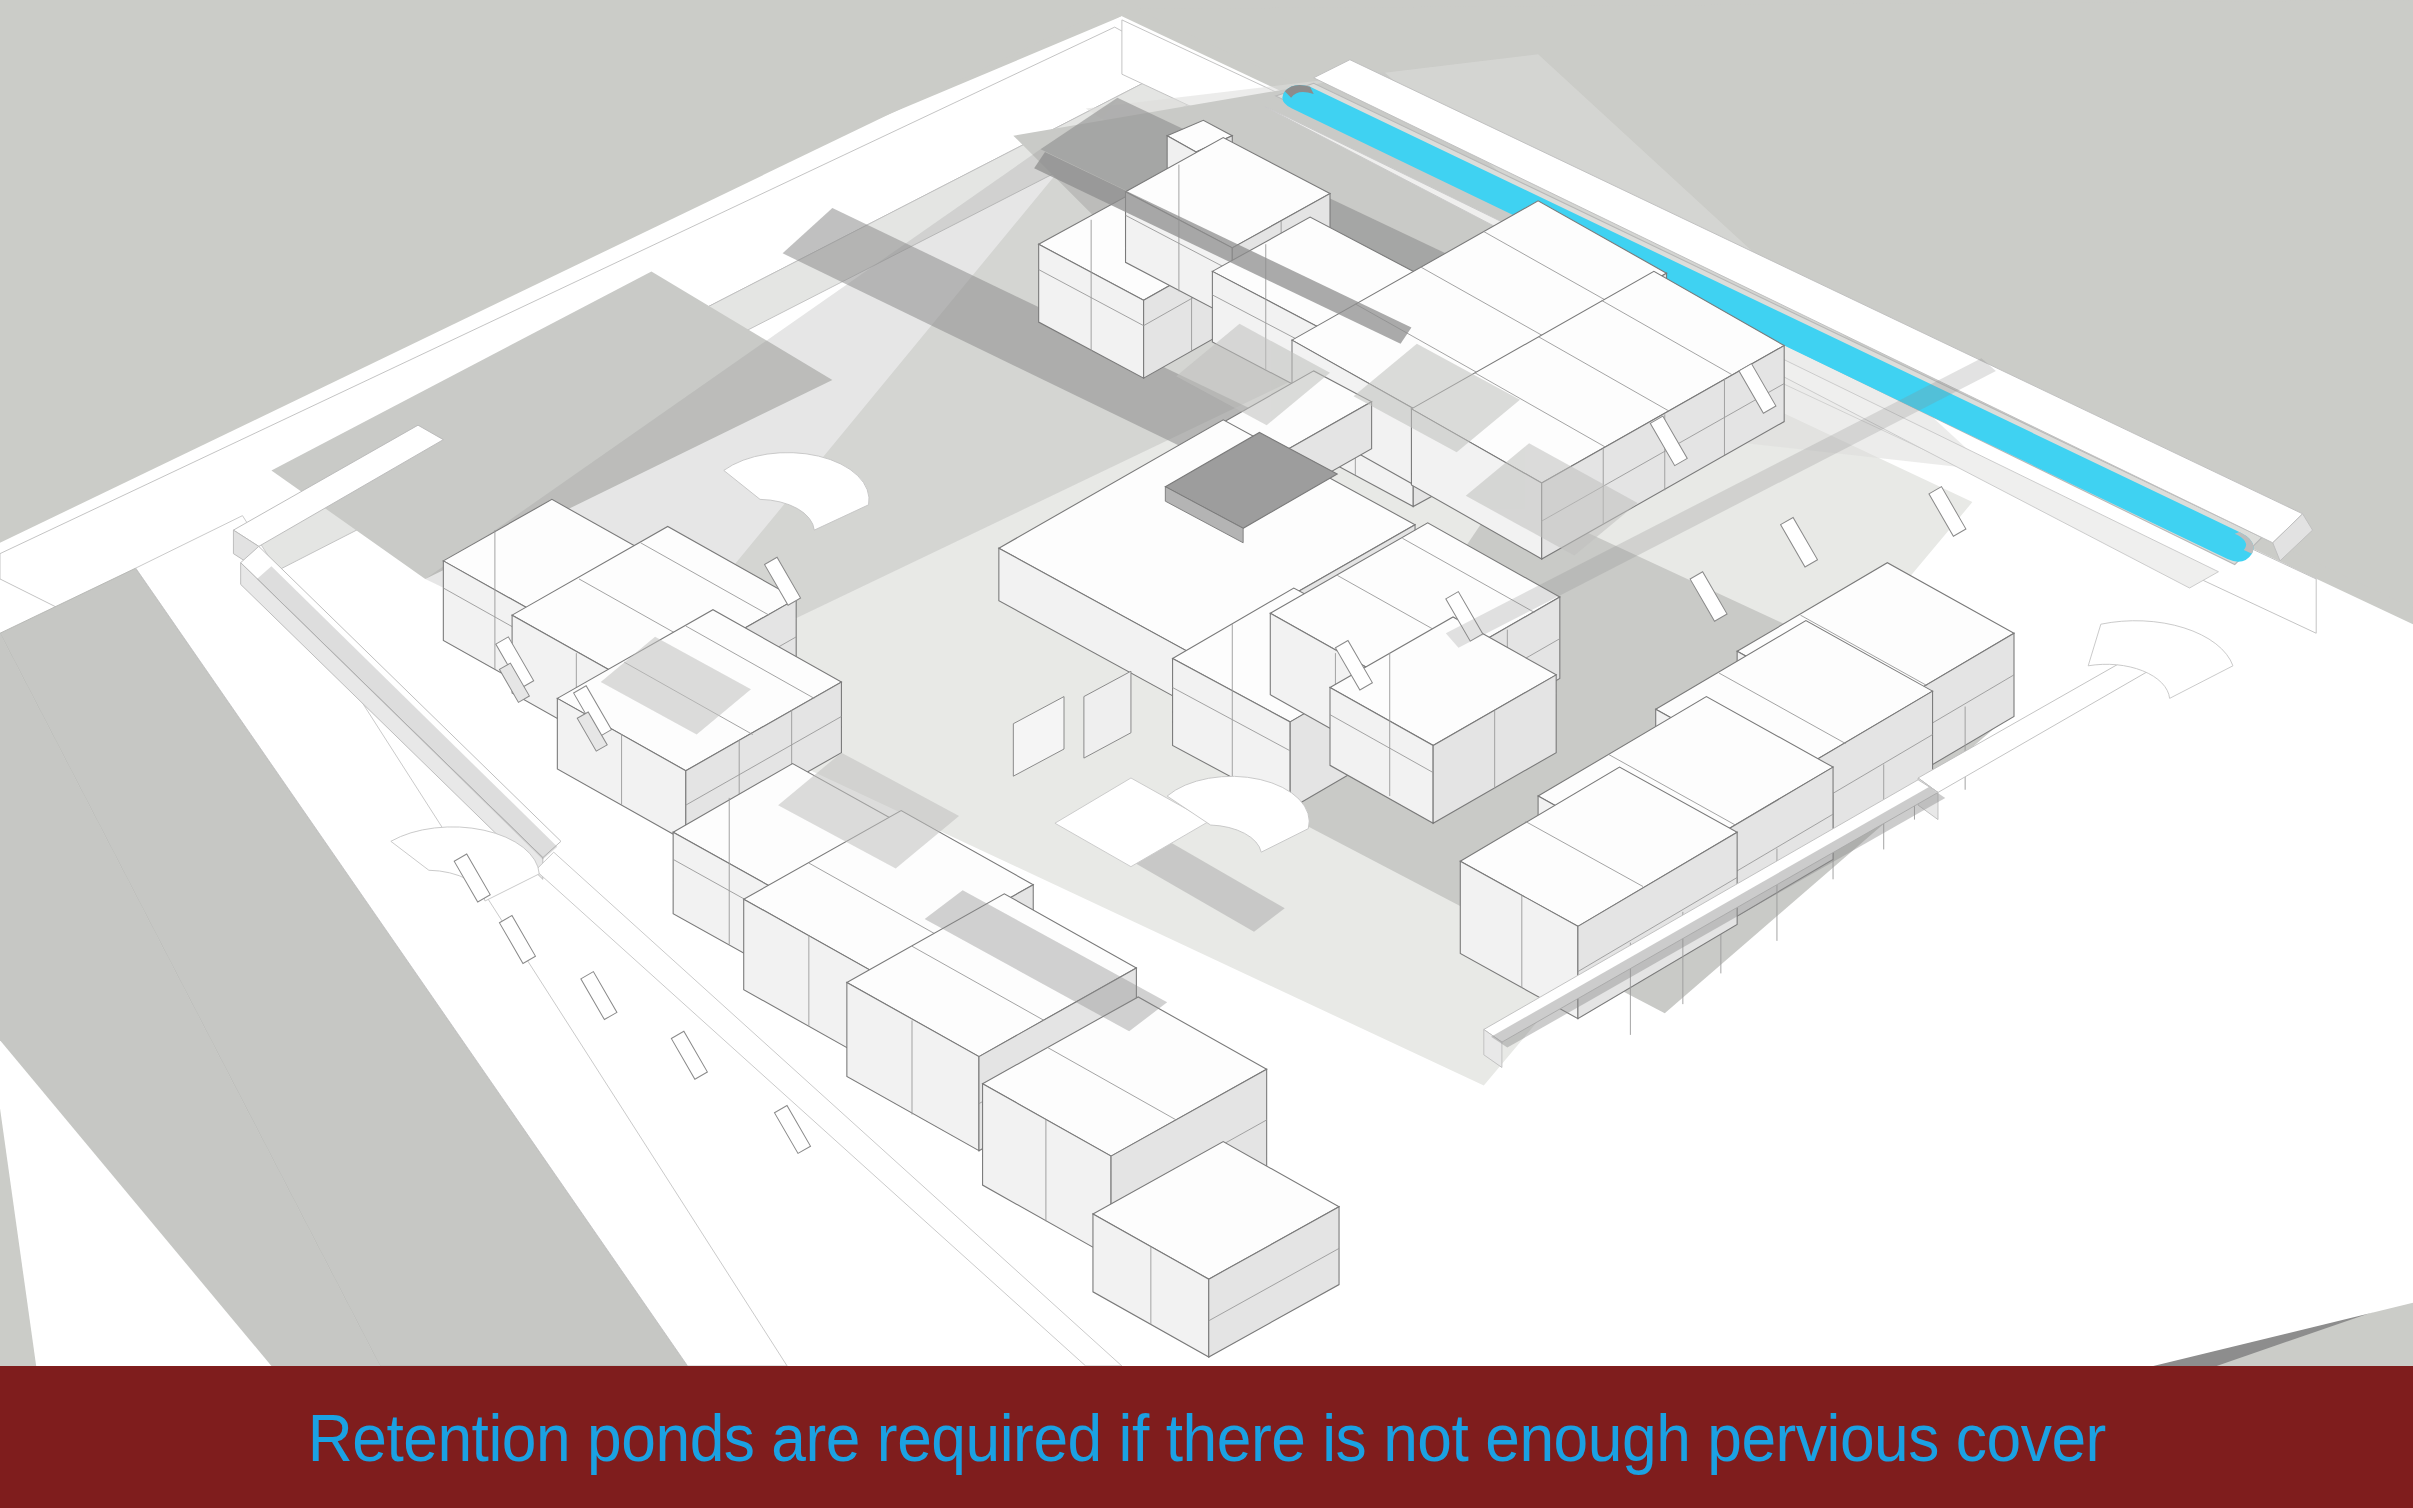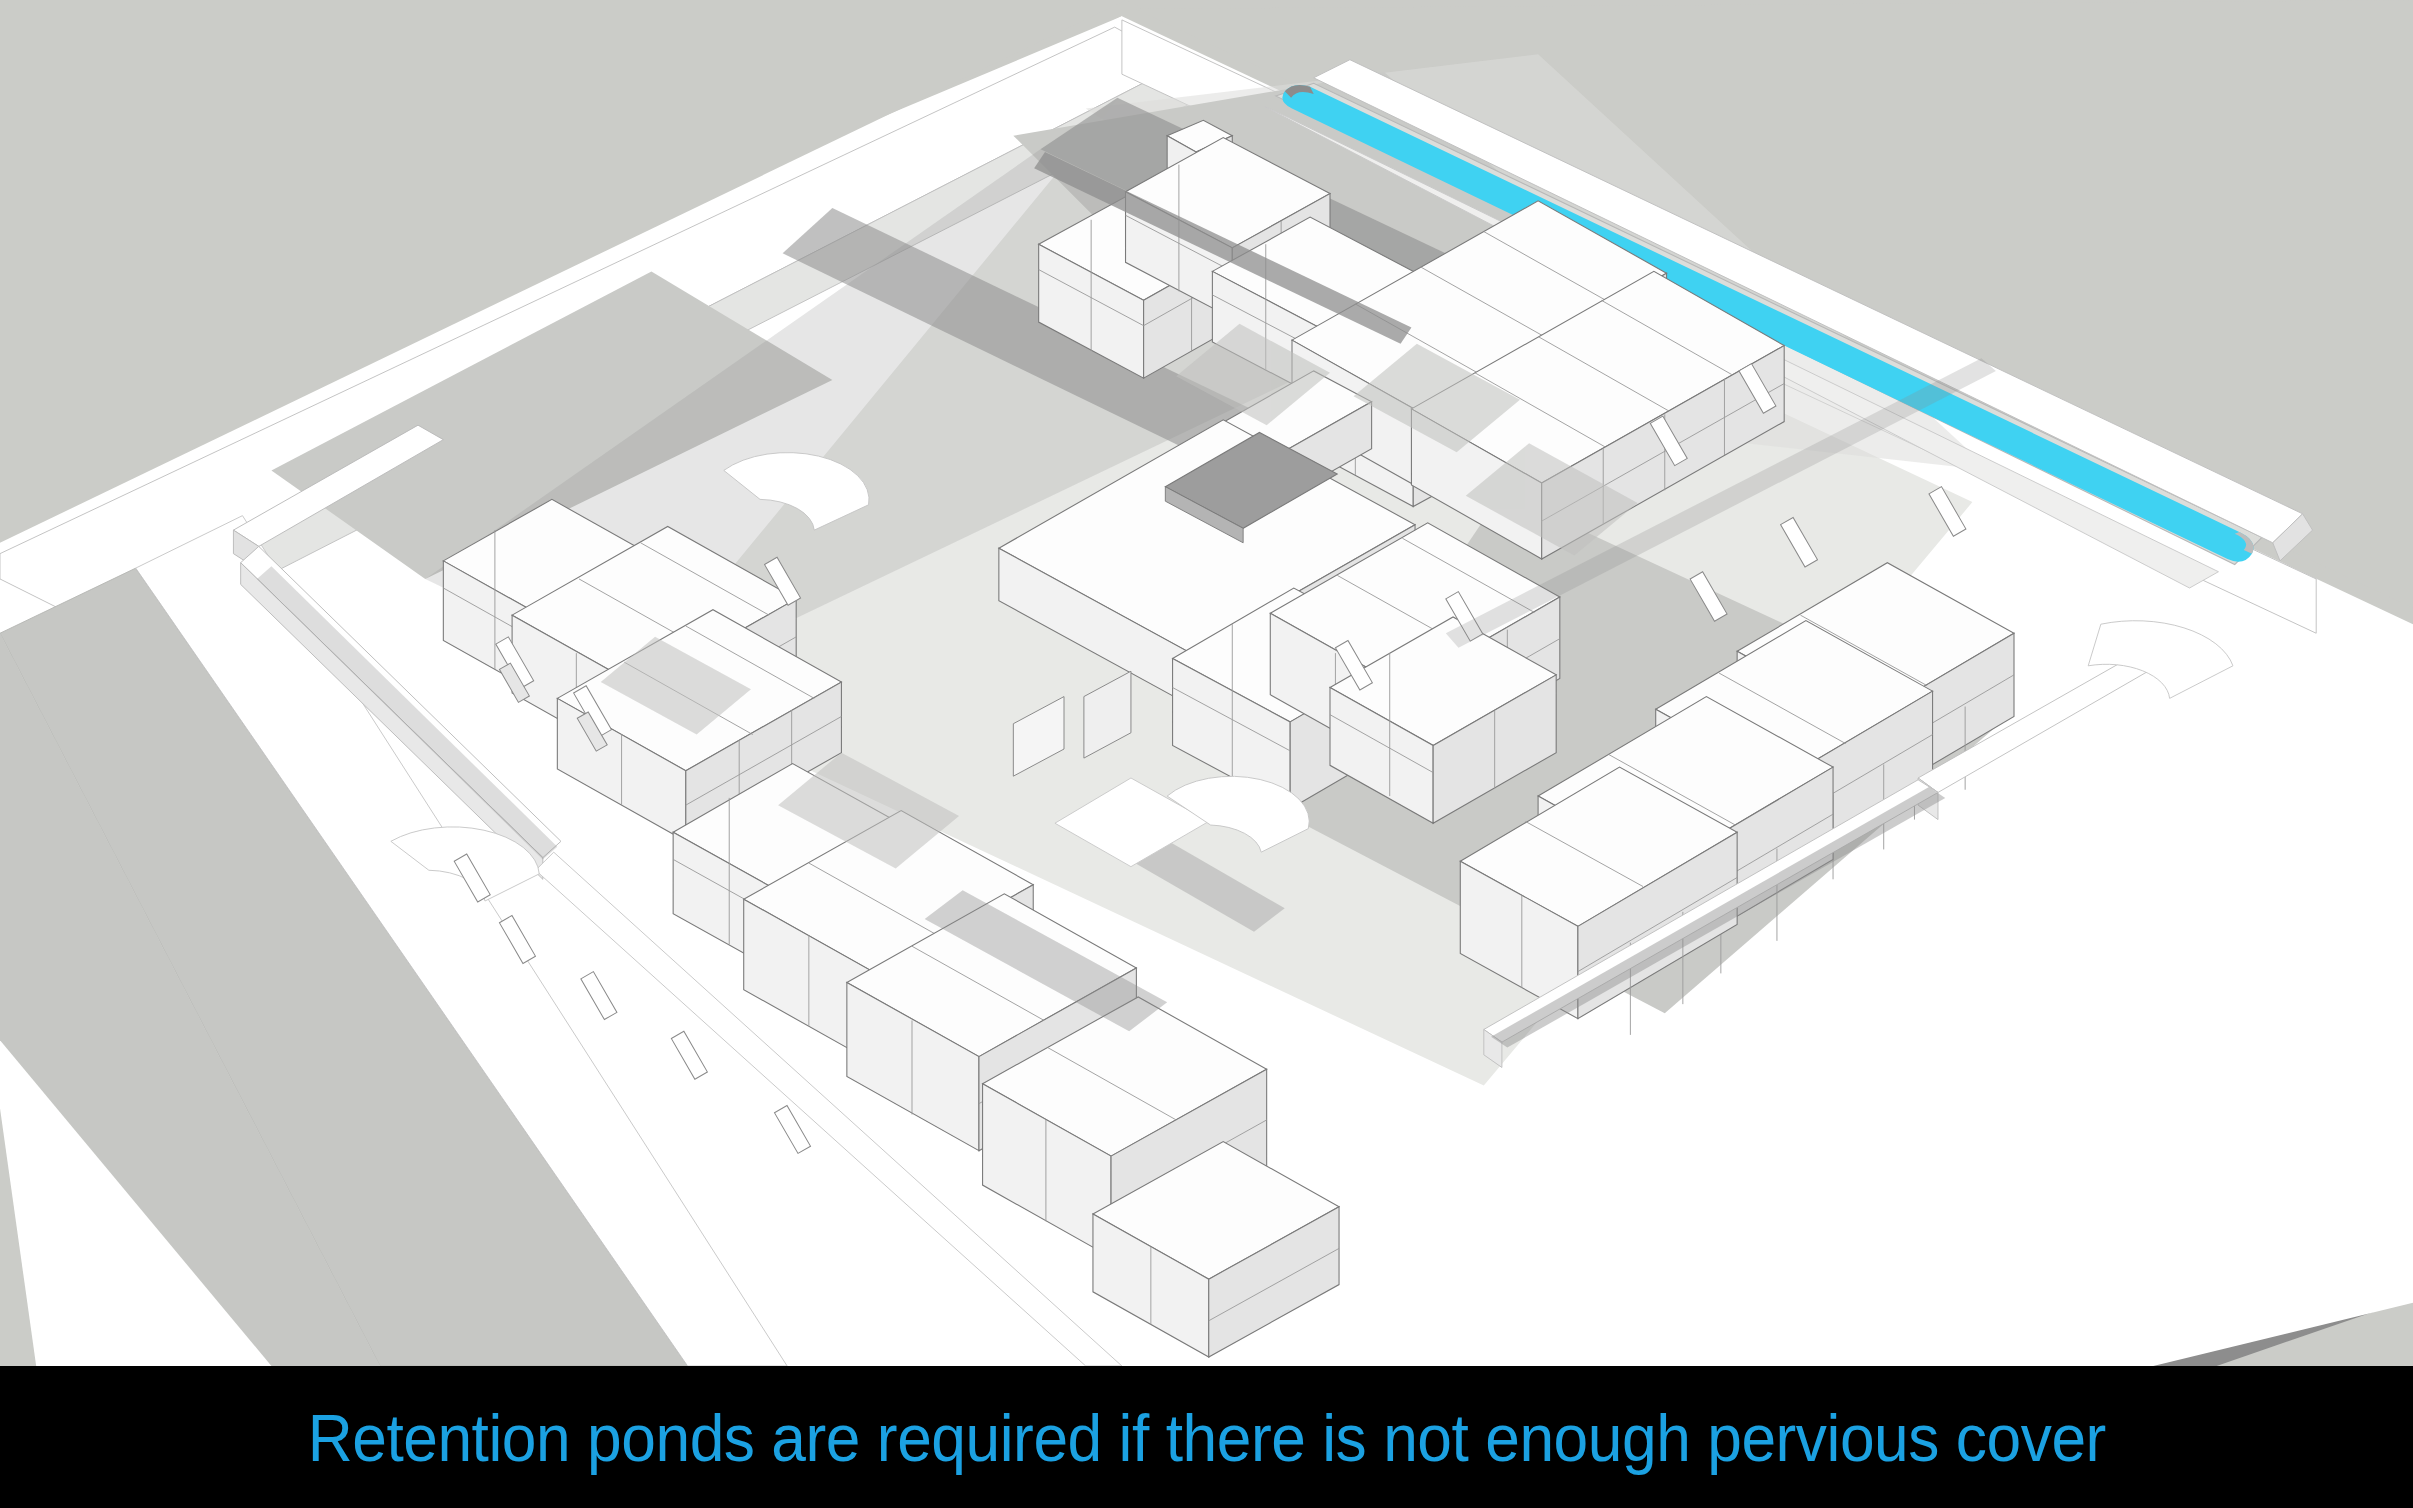--- a/index.html
+++ b/index.html
@@ -9,7 +9,7 @@
   #scene{position:absolute;left:0;top:0;width:2413px;height:1366px;overflow:hidden;}
   #scene svg{display:block;width:2413px;height:1366px;}
   #caption-bar{position:absolute;left:0;top:1366px;width:2413px;height:142px;
-    background:#000000;display:flex;align-items:center;justify-content:center;}
+    background:#7f1d1d;display:flex;align-items:center;justify-content:center;}
   #caption-text{font-family:"Liberation Sans",sans-serif;font-size:67px;
     font-weight:400;letter-spacing:-0.5px;white-space:nowrap;line-height:1;
     transform:scaleX(0.93);transform-origin:center;}

